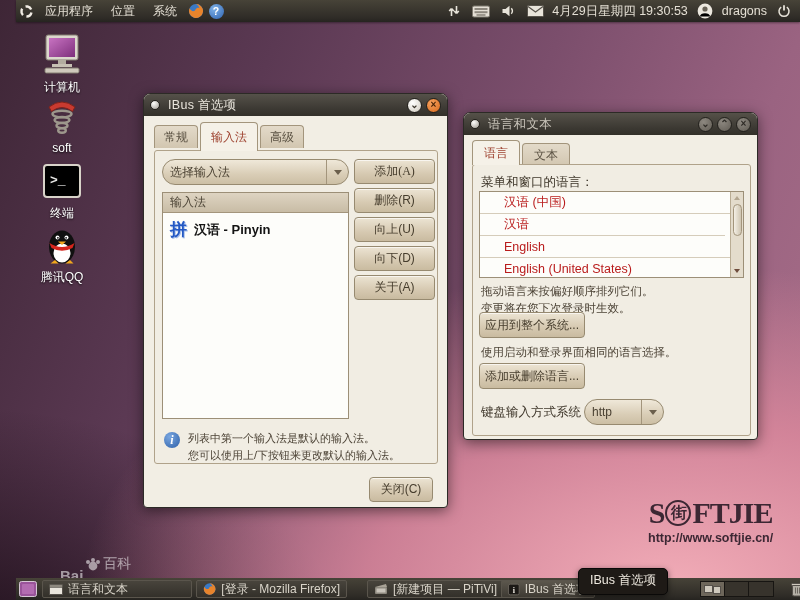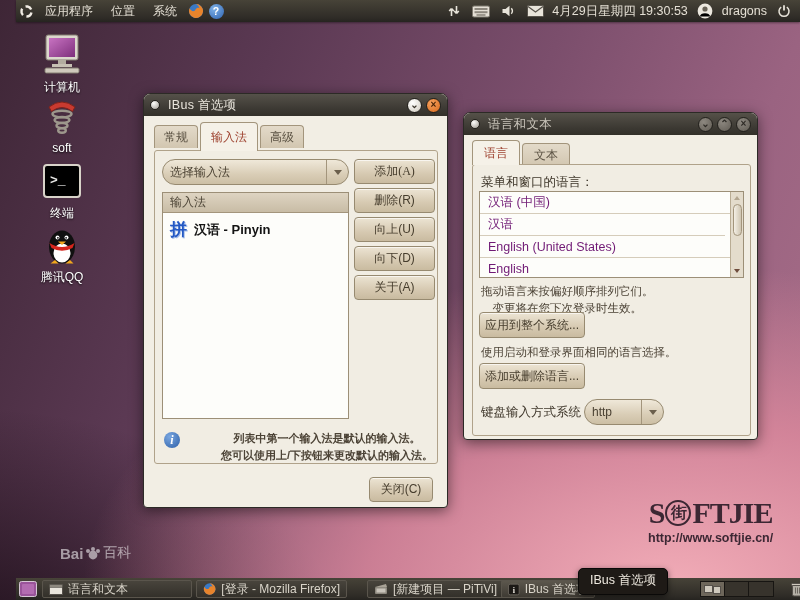--- a/index.html
+++ b/index.html
@@ -11,7 +11,7 @@
       radial-gradient(700px 480px at -4% 112%, #1a0d16 0%, rgba(26,13,22,0) 55%),
       linear-gradient(112deg, #3e2636 0%, #5b3953 28%, #7b4e6c 55%, #9a6381 78%, #a96f88 100%);
   }
-  .abs { position:absolute;text-align:center; }
+  .abs { position:absolute; }
 
   
   .panel { position:absolute; left:16px; right:0; height:22px; background:linear-gradient(#474338,#2f2c27 80%,#262420); color:#e4dfd4; font-size:12px; display:flex; align-items:center; z-index:50; }

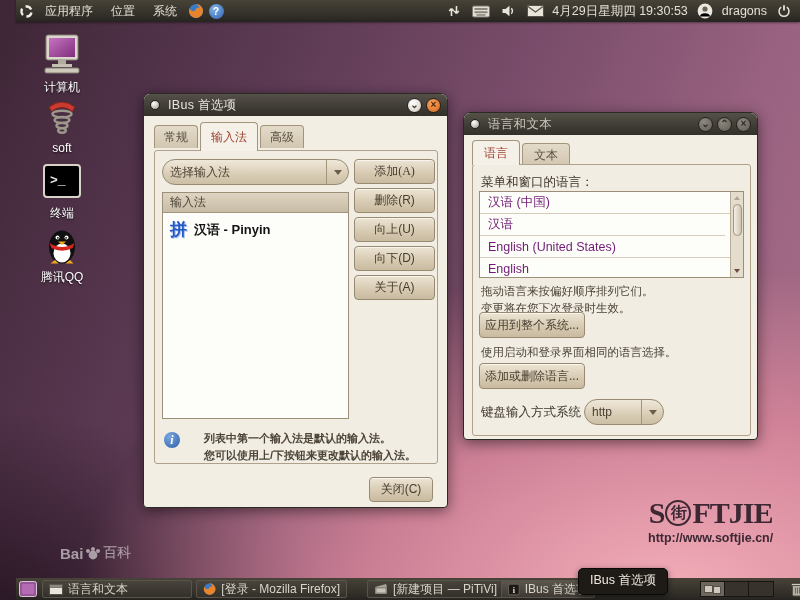--- a/index.html
+++ b/index.html
@@ -61,7 +61,7 @@
   .info-ico { width:16px; height:16px; border-radius:50%; background:radial-gradient(circle at 35% 30%, #7aa7e0, #2d5fa8); color:#fff; font-family:"Liberation Serif", serif; font-style:italic; font-weight:bold; font-size:12px; display:flex; align-items:center; justify-content:center; }
   .small-note { font-size:11px; color:#4c4336; line-height:1.5; }
 
-  .lrow { height:22px; border-bottom:1px solid #d5ccba; display:flex; align-items:center; padding-left:8px; font-size:12.5px; color:#701a75; background:#fdfdfa; }
+  .lrow { height:22px; border-bottom:1px solid #d5ccba; display:flex; align-items:center; padding-left:24px; font-size:12.5px; color:#b91c1c; background:#fdfdfa; }
   .sbar { position:absolute; top:0; bottom:0; right:0; width:13px; background:#e4dccc; border-left:1px solid #b9ac94; display:flex; flex-direction:column; align-items:center; }
   .sbar .cap { height:12px; display:flex; align-items:center; justify-content:center; width:100%; }
   .sbar .thumb { width:9px; height:32px; border-radius:5px; background:linear-gradient(90deg,#f4efe5,#cfc5b1); border:1px solid #a3957c; }

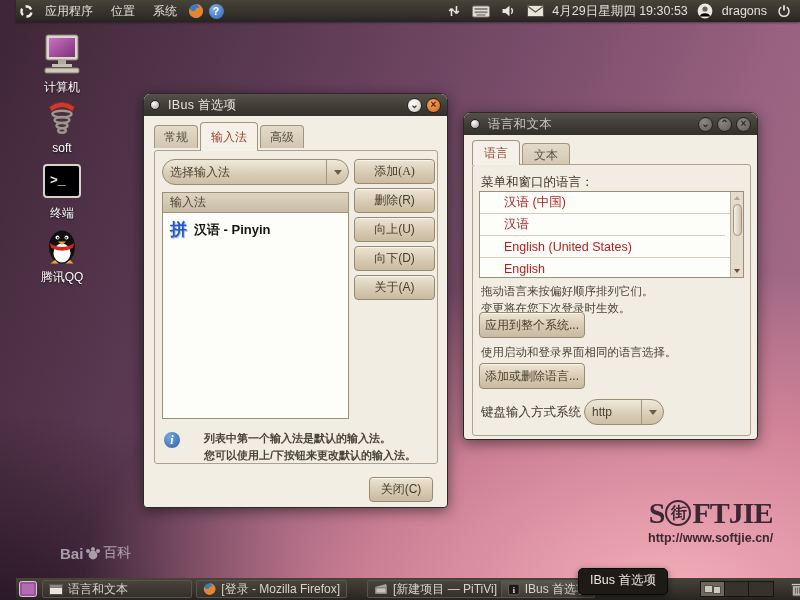--- a/index.html
+++ b/index.html
@@ -327,10 +327,10 @@
           <span>汉语</span>
         </div>
       <div class="lrow" style="width:251px;">
-          <span>English (United States)</span>
+          <span>English</span>
         </div>
       <div class="lrow" style="width:251px;">
-          <span>English</span>
+          <span>English (United States)</span>
         </div>
       <div class="sbar">
         <span class="cap">

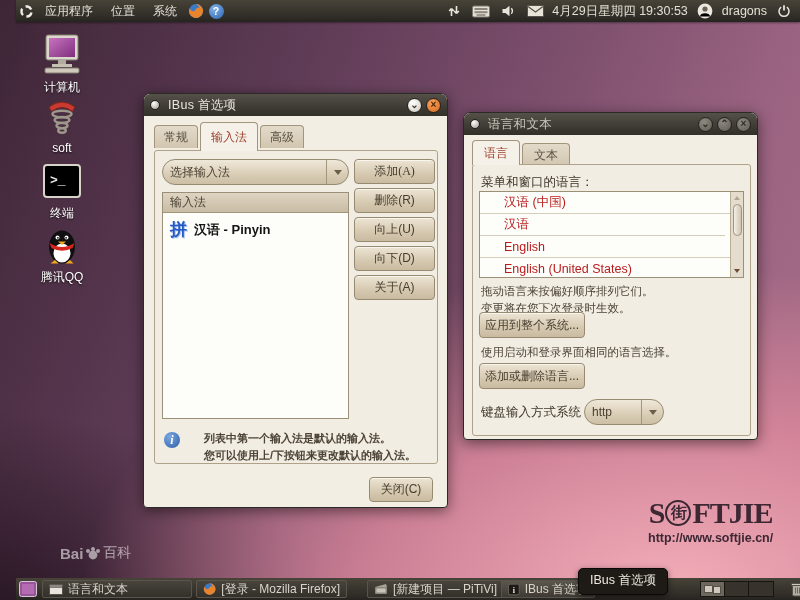--- a/index.html
+++ b/index.html
@@ -287,7 +287,7 @@
     <div class="abs" style="left:20px; top:338px; z-index:5;">
         <span class="info-ico">i</span>
       </div>
-    <div class="abs small-note" style="left:60px; top:336px; width:246px; z-index:5;font-weight:bold;">
+    <div class="abs small-note" style="left:44px; top:336px; width:246px; z-index:5;">
       <div>列表中第一个输入法是默认的输入法。</div>
       <div>您可以使用上/下按钮来更改默认的输入法。</div>
     </div>

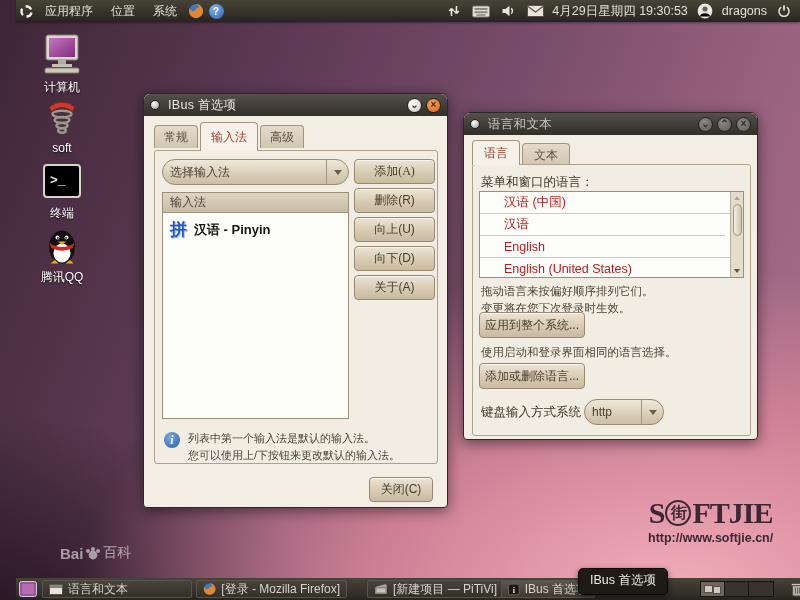--- a/index.html
+++ b/index.html
@@ -212,7 +212,7 @@
   </div>
 
   <div class="wm-baidu">
-    <span style="font-weight:bold;">Bai</span>
+    <span style="font-weight:bold;margin-top:23px;">Bai</span>
     <svg width="18" height="18" viewBox="0 0 18 18" style="margin:0 1px;">
         <circle cx="9" cy="11" r="4.4" fill="#fff"></circle>
         <circle cx="4" cy="7" r="2" fill="#fff"></circle>

